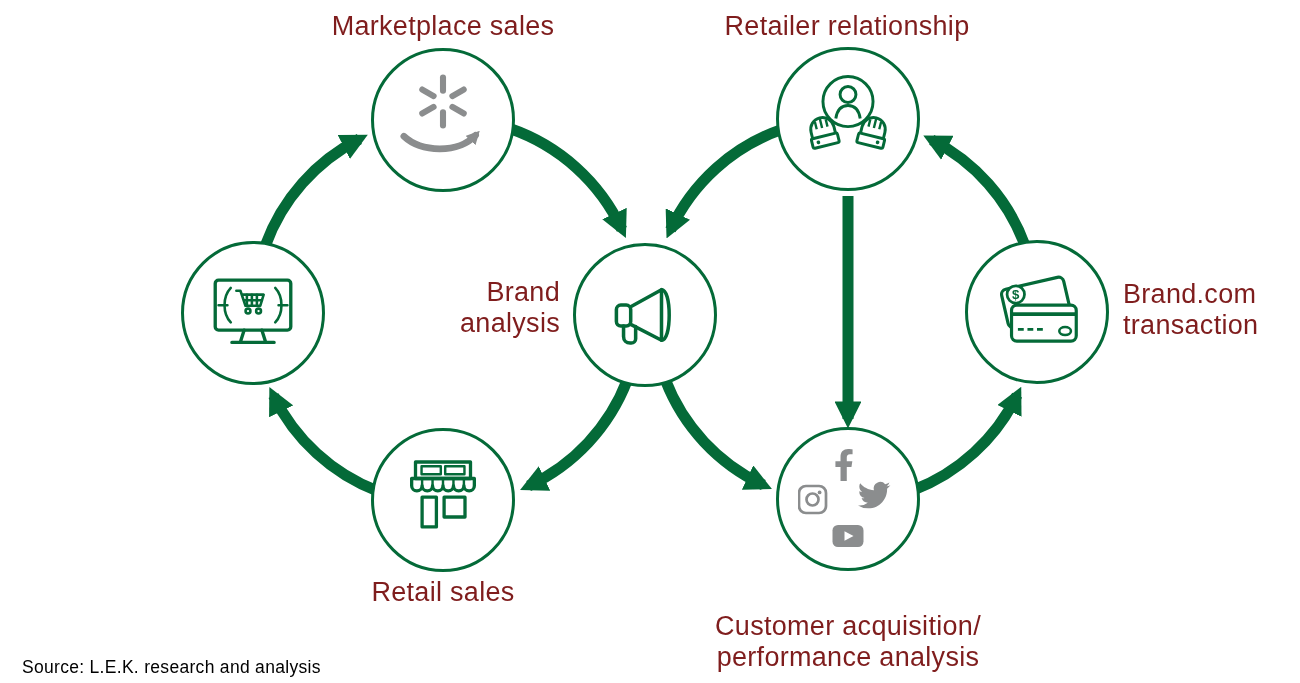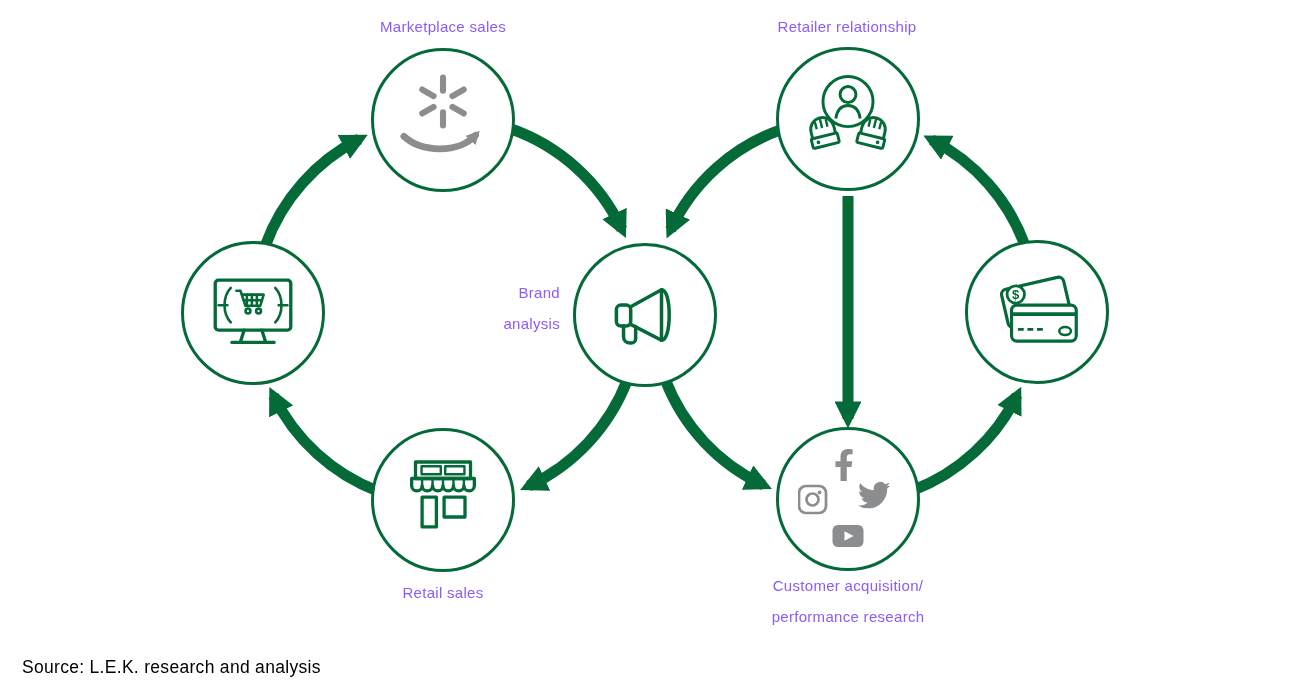--- a/index.html
+++ b/index.html
@@ -14,7 +14,7 @@
     display:flex;align-items:center;justify-content:center;
   }
   .label{
-    position:absolute;color:#8b5cf6;font-size:15px;line-height:31px;
+    position:absolute;color:#7f1d1d;font-size:27px;line-height:31px;
     letter-spacing:0.3px;white-space:nowrap;
   }
   .label.center{transform:translateX(-50%);text-align:center;}

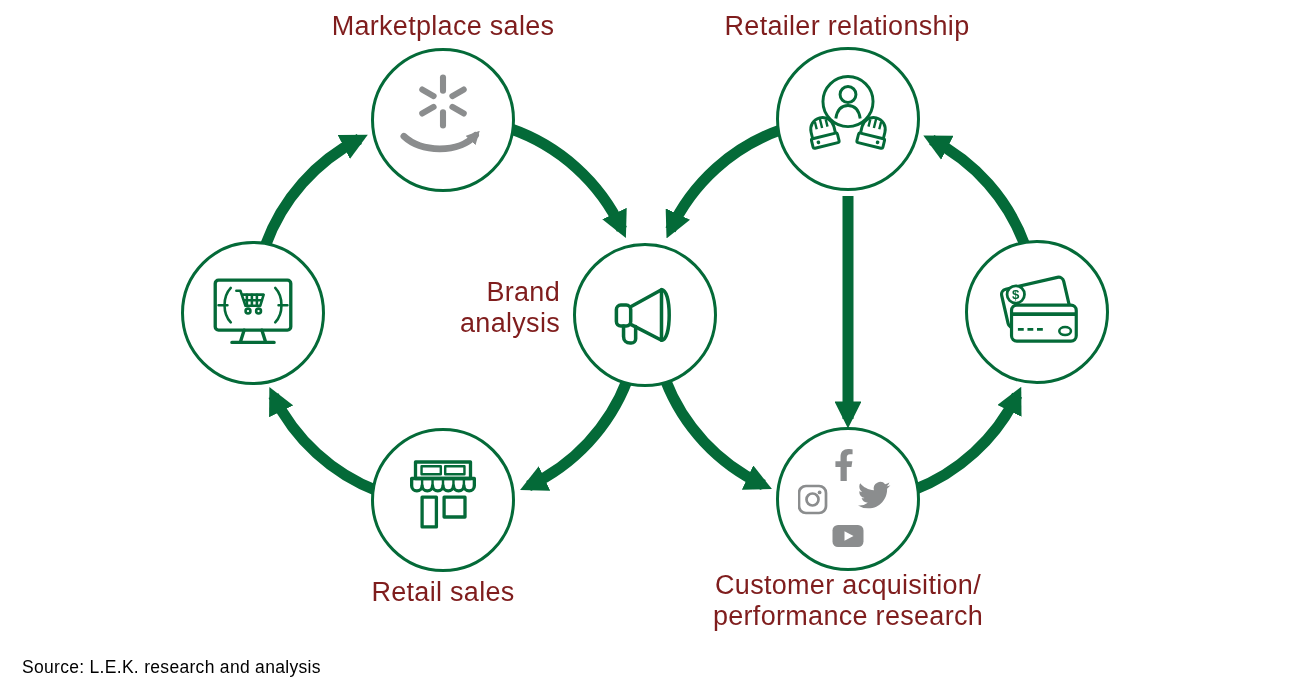--- a/index.html
+++ b/index.html
@@ -174,6 +174,10 @@
     <div>analysis</div>
   </div>
 
+  <div class="label left" style="left:1123px;top:279px">
+    <div>Brand.com</div>
+    <div>transaction</div>
+  </div>
 
   <div class="label center" style="left:443px;top:577px">Retail sales</div>
 

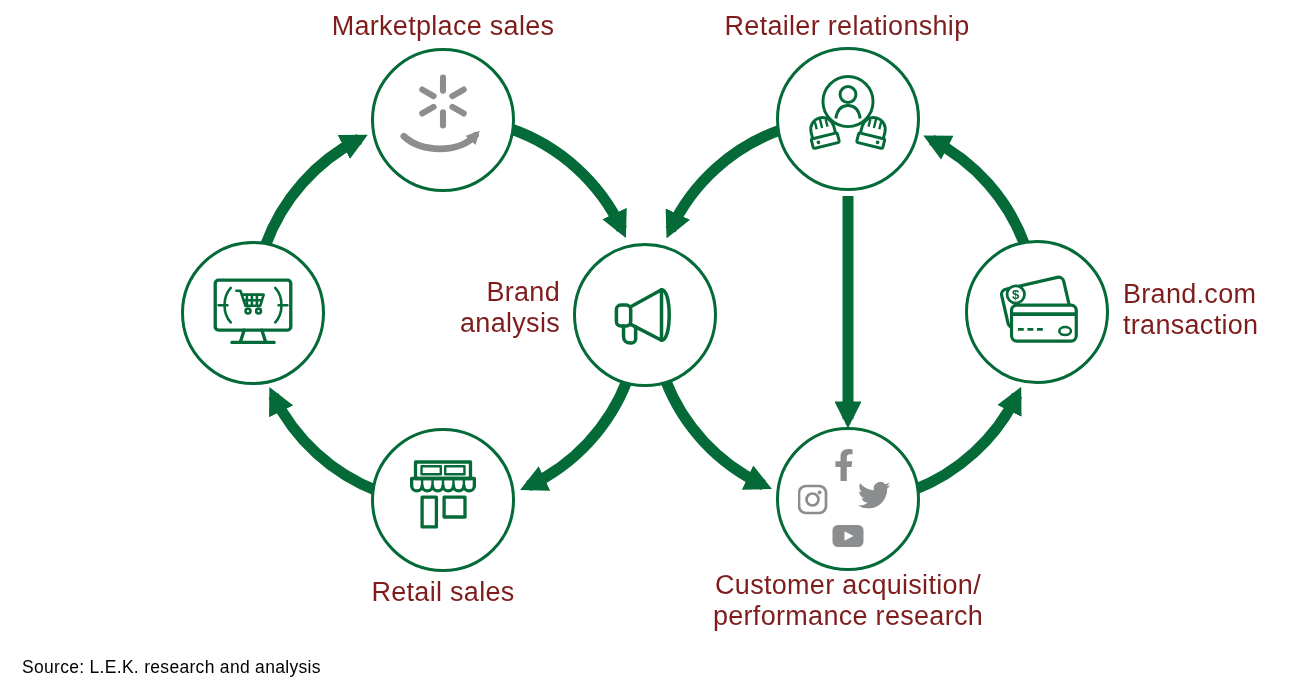--- a/index.html
+++ b/index.html
@@ -181,7 +181,7 @@
 
   <div class="label center" style="left:443px;top:577px">Retail sales</div>
 
-  <div class="label center" style="left:848px;top:570px">
+  <div class="label center" style="left:848px;top:611px">
     <div>Customer acquisition/</div>
     <div>performance research</div>
   </div>

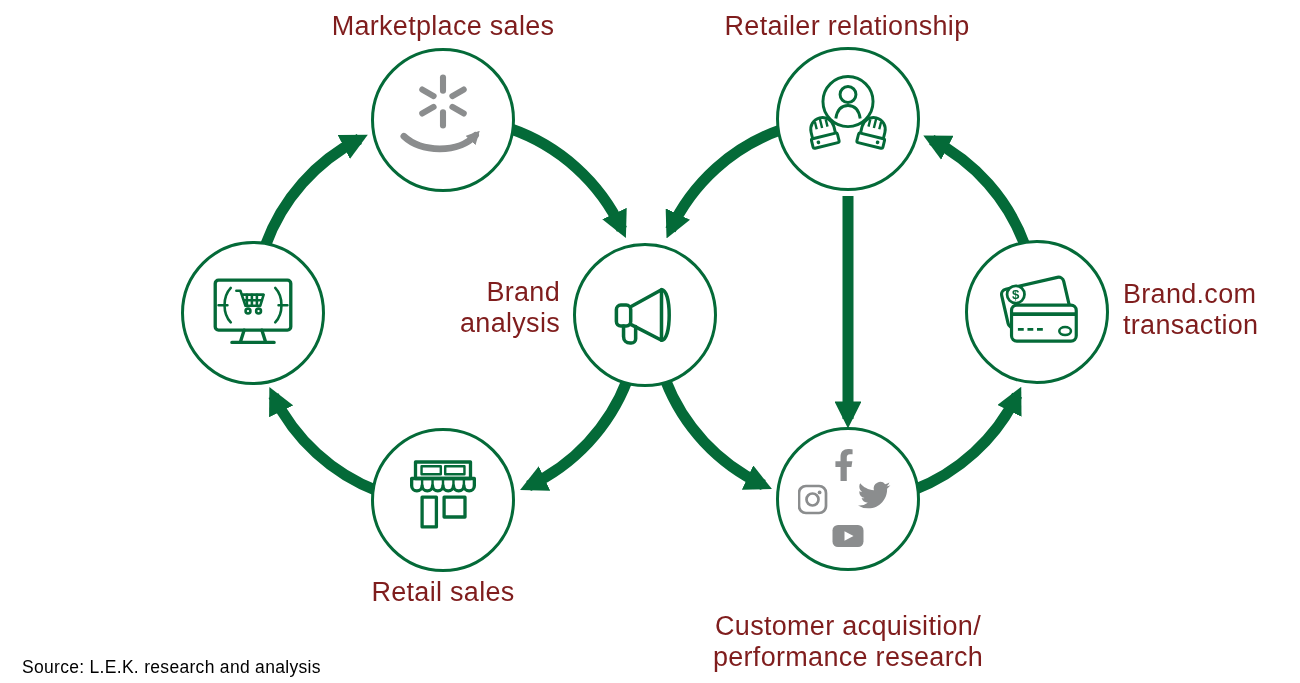--- a/index.html
+++ b/index.html
@@ -183,7 +183,7 @@
 
   <div class="label center" style="left:848px;top:611px">
     <div>Customer acquisition/</div>
-    <div>performance research</div>
+    <div>performance analysis</div>
   </div>
 
   <div class="source">Source: L.E.K. research and analysis</div>

